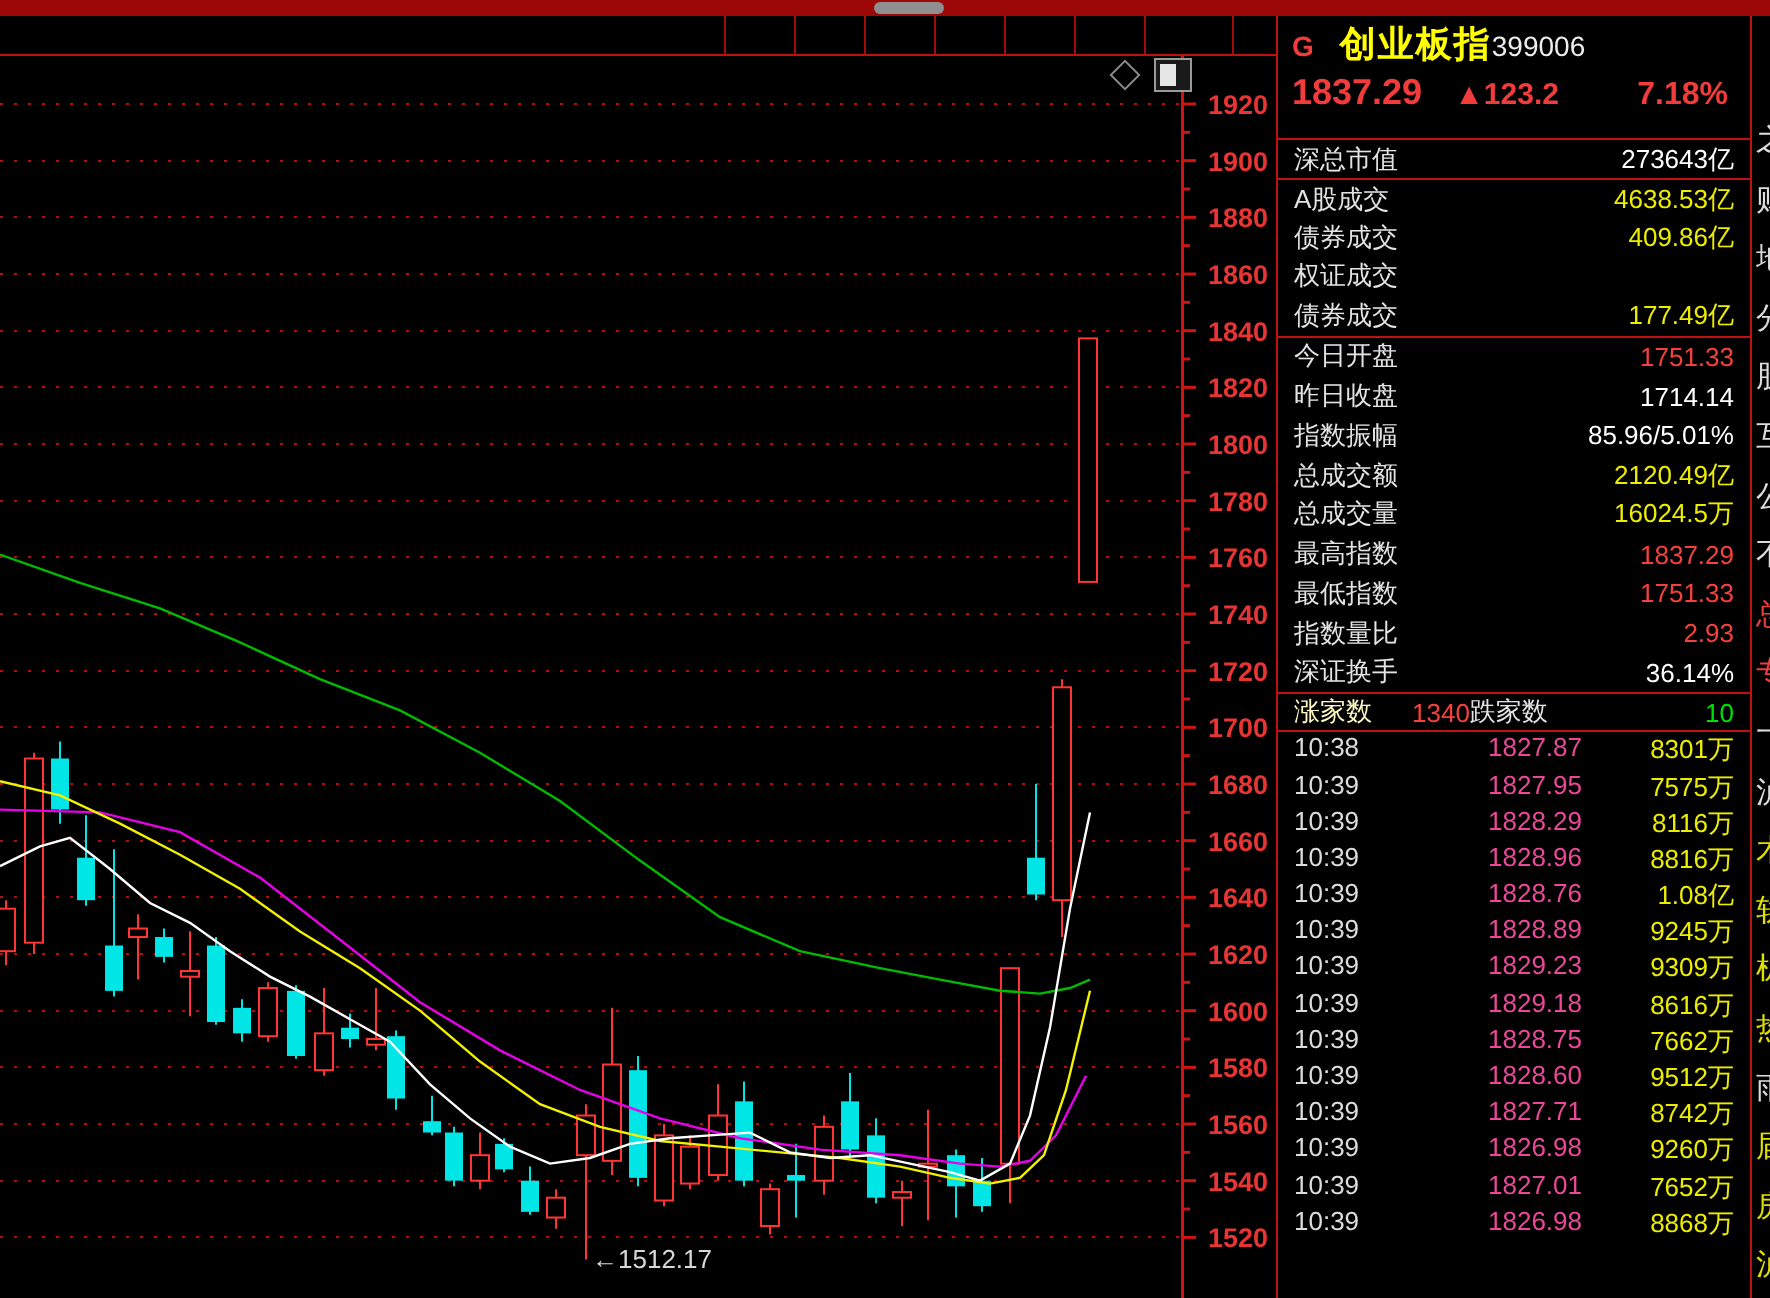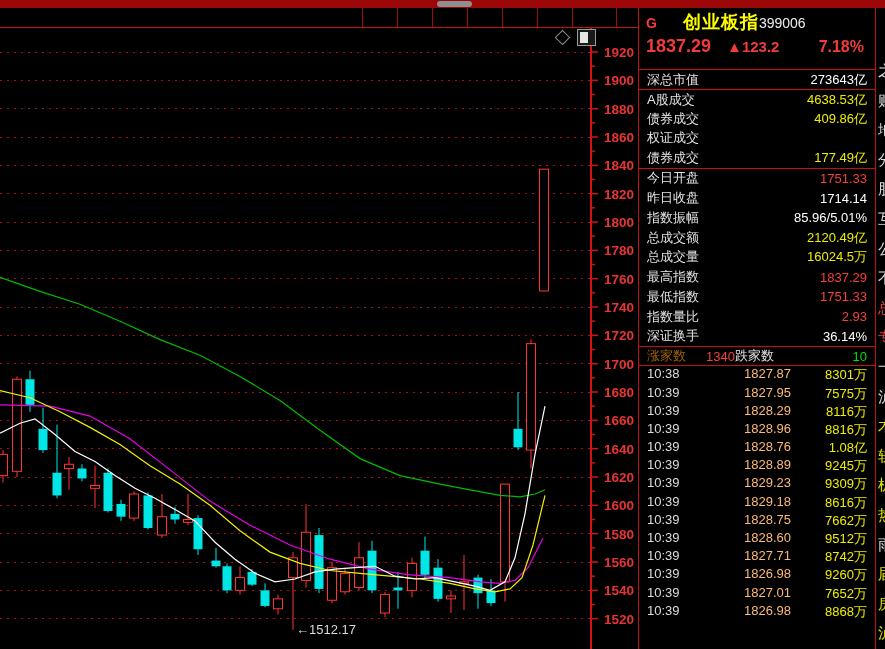--- a/index.html
+++ b/index.html
@@ -28,7 +28,7 @@
   #pnl-hdr{height:61px;padding:2px 7px 0 7px;box-sizing:border-box;}
   #pnl-hdr .l1{display:flex;align-items:baseline;height:26px;}
   .mkt-flag{color:#f23b3b;font-weight:bold;font-size:14px;}
-  .idx-name{color:#ffff00;font-weight:bold;font-size:18px;margin-left:26px;letter-spacing:1px;}
+  .idx-name{color:#ffff00;font-weight:bold;font-size:18px;margin-left:13px;letter-spacing:1px;}
   .idx-code{color:#ededed;font-size:14px;margin-left:0;}
   #pnl-hdr .l2{display:flex;align-items:baseline;height:30px;color:#f23b3b;font-weight:bold;}
   .px-last{font-size:18px;}

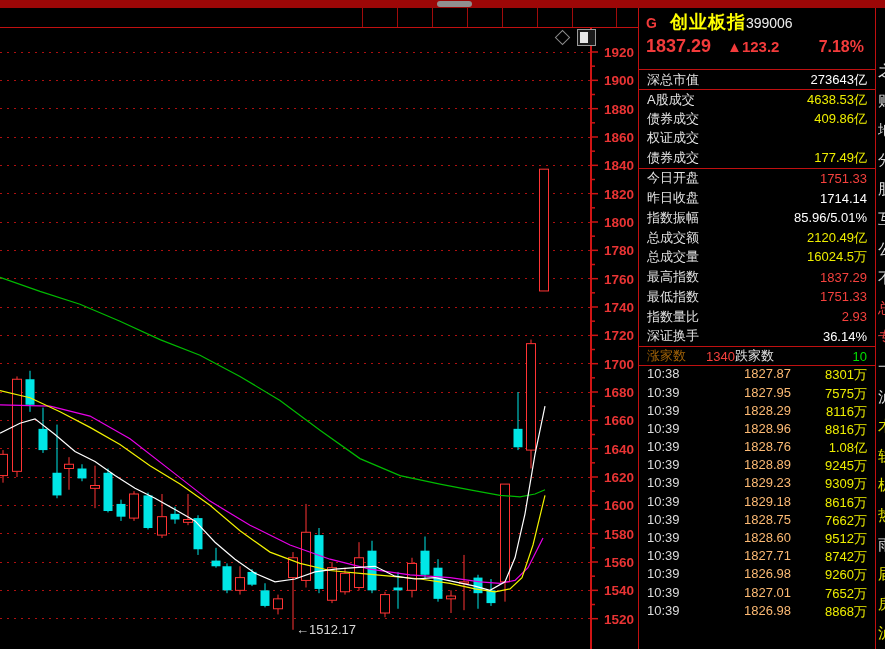--- a/index.html
+++ b/index.html
@@ -43,7 +43,7 @@
   #grp-turnover .prow{height:19.4px;}
   #grp-quote .prow{height:19.75px;}
   #row-breadth{height:18px;display:flex;align-items:center;padding:0 8px;font-size:13px;}
-  #row-breadth .b1{color:#a16207;text-align:right;} #row-breadth .bv1{color:#f5413d;margin-left:20px;}
+  #row-breadth .b1{color:#fef9c3;text-align:right;} #row-breadth .bv1{color:#f5413d;margin-left:20px;}
   #row-breadth .b2{color:#e3e3e3;} #row-breadth .bv2{color:#00e000;margin-left:auto;}
   .trow{display:flex;align-items:flex-start;height:18.2px;padding:0 8px;font-size:13px;}
   .trow .t-time{color:#dcdcdc;width:52px;}

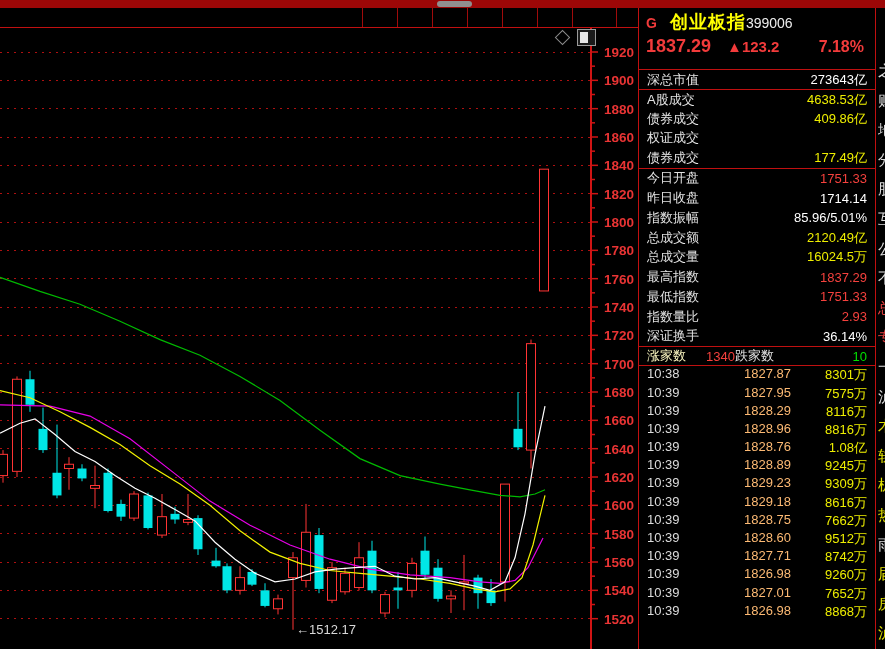--- a/index.html
+++ b/index.html
@@ -47,7 +47,7 @@
   #row-breadth .b2{color:#e3e3e3;} #row-breadth .bv2{color:#00e000;margin-left:auto;}
   .trow{display:flex;align-items:flex-start;height:18.2px;padding:0 8px;font-size:13px;}
   .trow .t-time{color:#dcdcdc;width:52px;}
-  .trow .t-price{color:#fdba74;width:92px;text-align:right;}
+  .trow .t-price{color:#ec4899;width:92px;text-align:right;}
   .trow .t-vol{color:#eded00;flex:1;text-align:right;}
 
   

